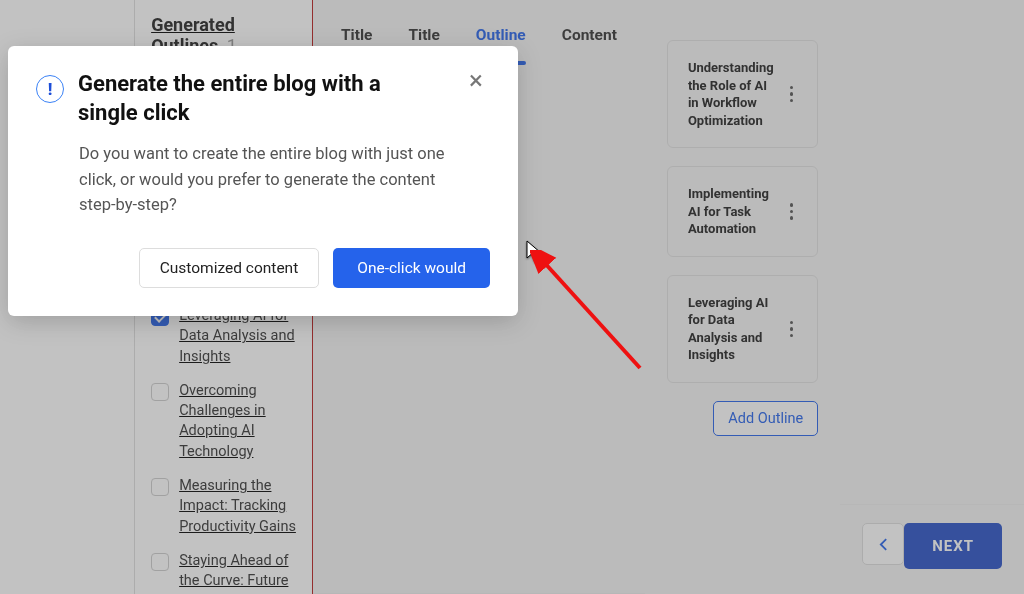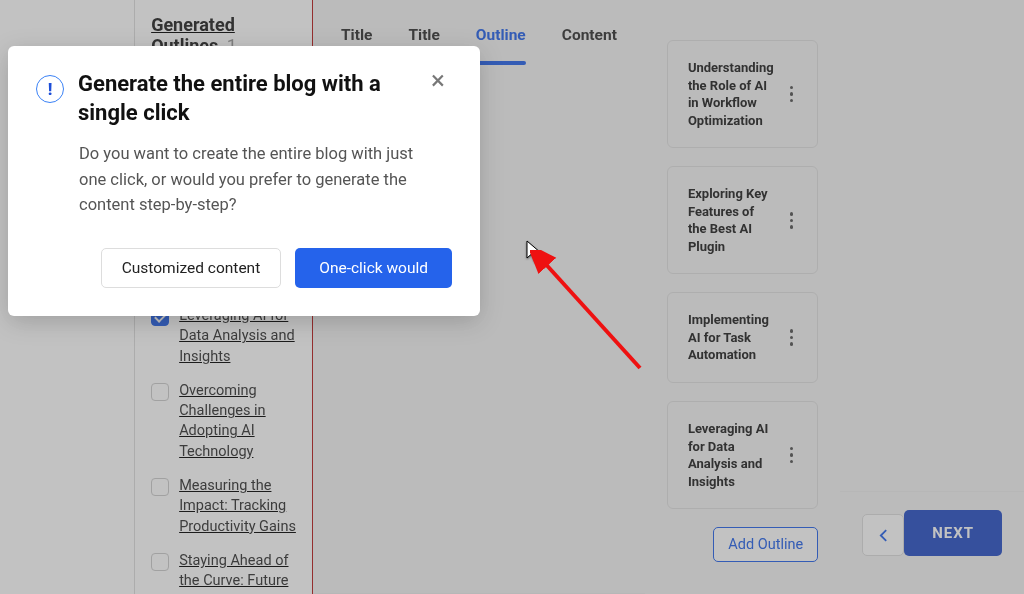--- a/index.html
+++ b/index.html
@@ -44,7 +44,7 @@
 
     
     .overlay { position: absolute; inset: 0; background: rgba(80,80,80,0.35); }
-    .modal { position: absolute; top: 46px; left: 8px; width: 472px; background: #fff; border-radius: 6px; box-shadow: 0 6px 24px rgba(0,0,0,0.18); padding: 24px 28px 28px 28px; }
+    .modal { position: absolute; top: 46px; left: 8px; width: 510px; background: #fff; border-radius: 6px; box-shadow: 0 6px 24px rgba(0,0,0,0.18); padding: 24px 28px 28px 28px; }
     .modal-header { display: flex; align-items: flex-start; gap: 14px; }
     .info-circle { width: 28px; height: 28px; border: 1.8px solid #3b82f6; border-radius: 50%; flex-shrink: 0; display: flex; align-items: center; justify-content: center; margin-top: 5px; }
     .info-circle::after { content: "!"; color: #1d4ed8; font-weight: 800; font-size: 17px; }

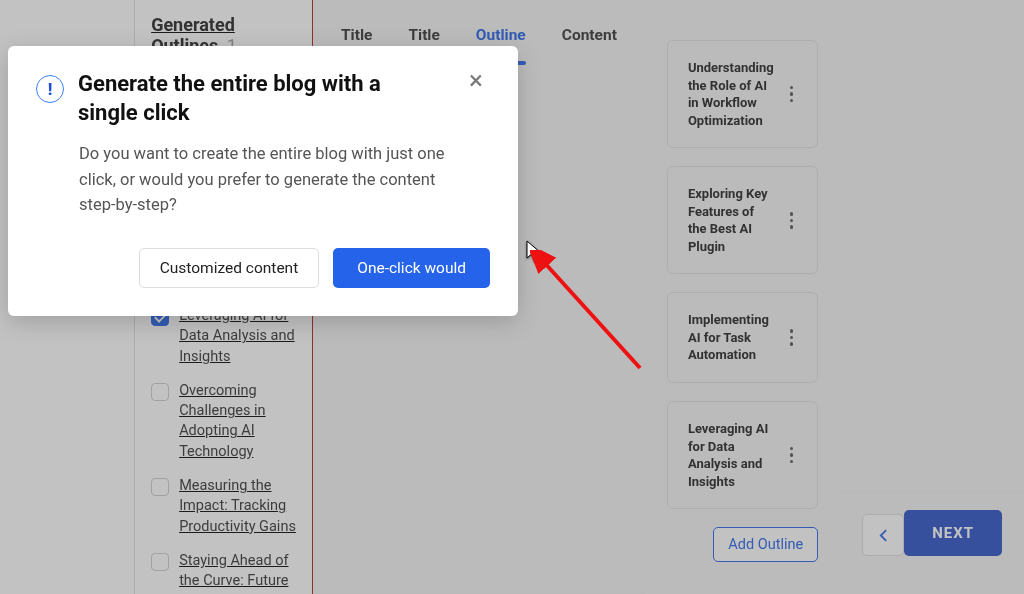--- a/index.html
+++ b/index.html
@@ -114,14 +114,6 @@
           </div>
       </div>
       <div class="section-card">
-        <div class="section-title">Exploring Key Features of the Best AI Plugin</div>
-        <div class="dots">
-            <span></span>
-            <span></span>
-            <span></span>
-          </div>
-      </div>
-      <div class="section-card">
         <div class="section-title">Implementing AI for Task Automation</div>
         <div class="dots">
             <span></span>

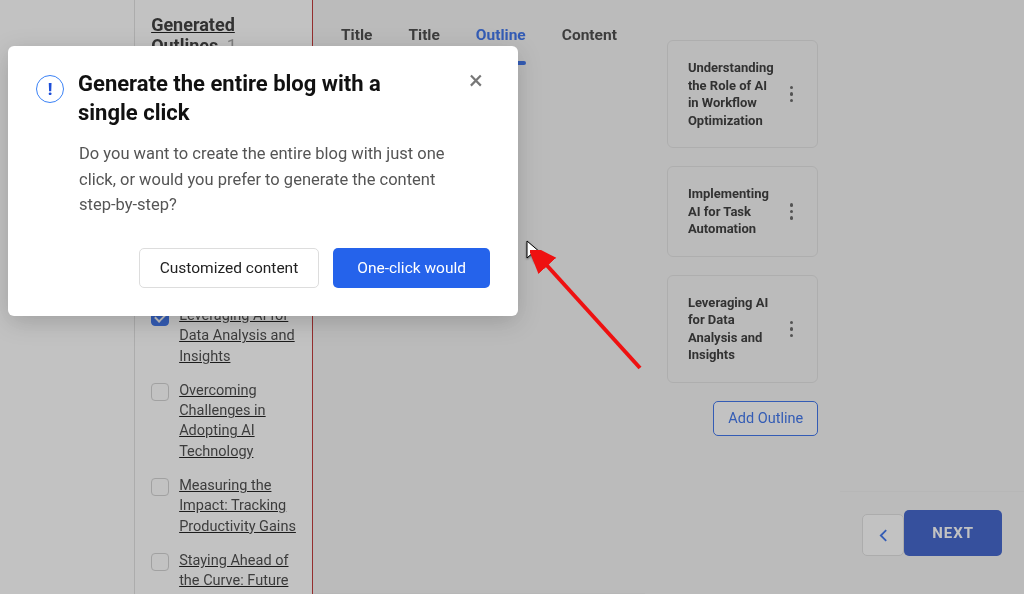--- a/index.html
+++ b/index.html
@@ -37,7 +37,7 @@
     .add-outline-row { display: flex; justify-content: flex-end; margin-top: 6px; }
     .add-outline-btn { border: 1.5px solid #2563eb; color: #2563eb; background: #fff; border-radius: 5px; padding: 8px 14px; font-size: 14.5px; font-weight: 400; cursor: pointer; }
 
-    .right-footer { border-top: 1px solid #eee; padding: 18px 22px 38px; display: flex; justify-content: space-between; align-items: flex-end; margin-top: auto; }
+    .right-footer { border-top: 1px solid #eee; padding: 18px 22px 25px; display: flex; justify-content: space-between; align-items: flex-start; margin-top: auto; }
     .back-btn { width: 42px; height: 42px; border: 1px solid #ddd; border-radius: 5px; background: #fff; display: flex; align-items: center; justify-content: center; cursor: pointer; }
     .back-btn svg { width: 9px; height: 15px; stroke: #2563eb; stroke-width: 2; fill: none; }
     .next-btn { background: #2850c6; color: #fff; border: none; border-radius: 5px; padding: 14px 28px; font-size: 15px; font-weight: 700; letter-spacing: 1px; cursor: pointer; }

